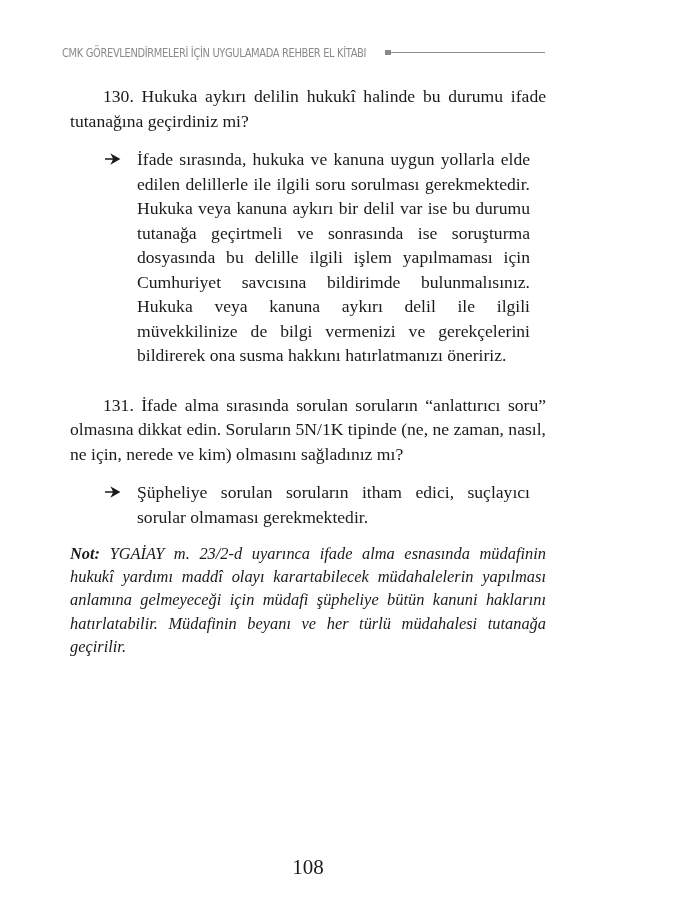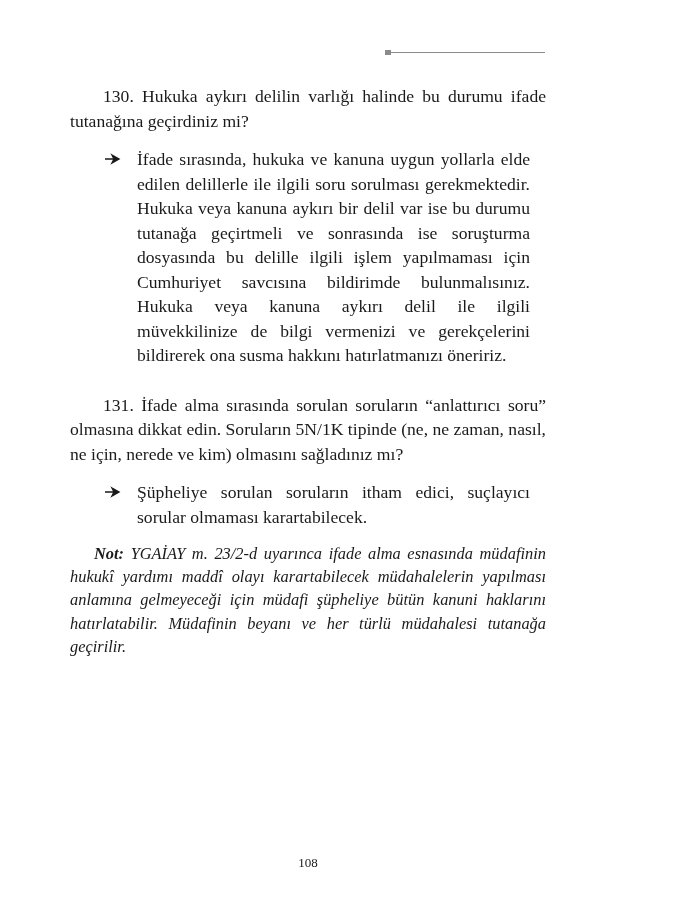--- a/index.html
+++ b/index.html
@@ -51,6 +51,9 @@
 
 <div class="page">
 
+  <div class="running-header">
+    <span class="title">CMK GÖREVLENDİRMELERİ İÇİN UYGULAMADA REHBER EL KİTABI</span>
+  </div>
   <div class="header-rule">
     <span class="square"></span>
     <span class="line"></span>

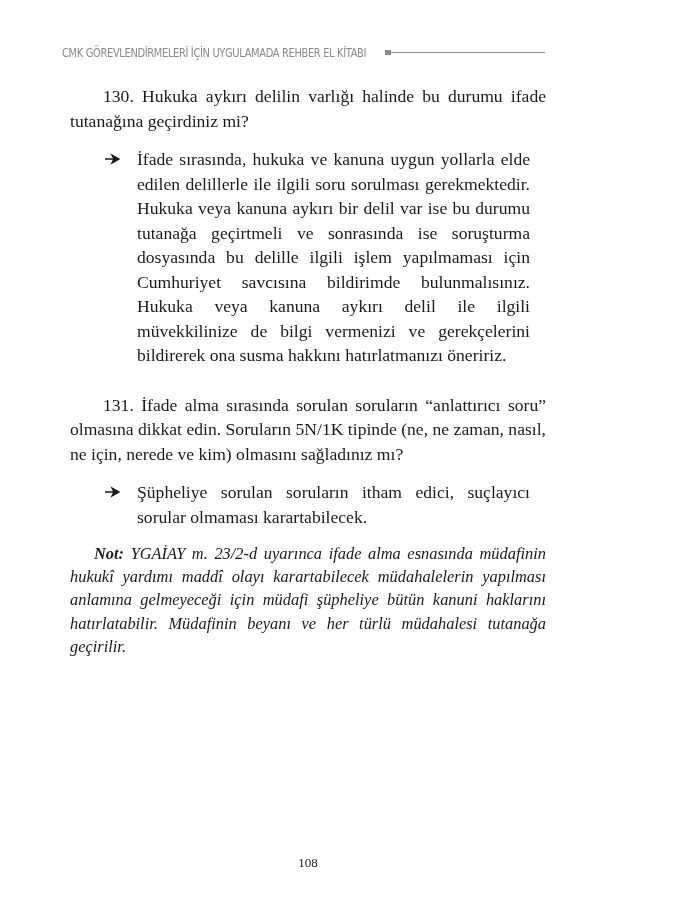--- a/index.html
+++ b/index.html
@@ -61,7 +61,7 @@
 
   <div class="content">
 
-    <p class="question"><span class="num">130.</span><span> Hukuka aykırı delilin varlığı halinde bu durumu ifade tutanağına geçirdiniz mi?</span></p>
+    <p class="question"><span class="num">130.</span><span> Hukuka aykırı delilin hukukî halinde bu durumu ifade tutanağına geçirdiniz mi?</span></p>
 
     <ul class="bullets">
       <li class="bullet">

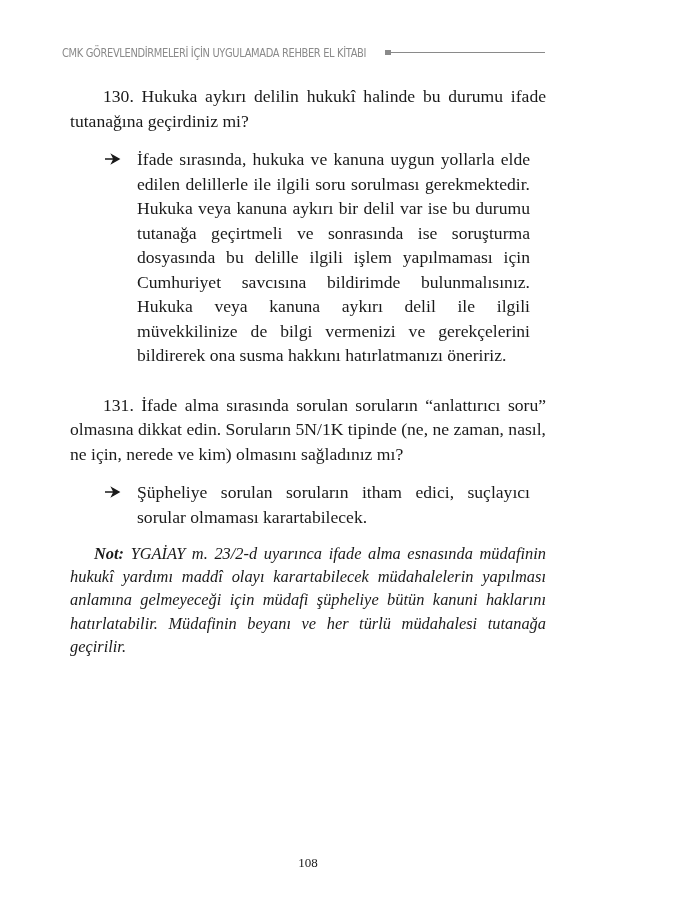--- a/index.html
+++ b/index.html
@@ -79,7 +79,7 @@
         <svg class="arrow" viewBox="0 0 18 24">
             <path d="M1 12 H14 M8 8 L15 12 L8 16 L10 12 Z" stroke="#1a1a1a" stroke-width="1.4" fill="#1a1a1a"></path>
           </svg>
-        <span>Şüpheliye sorulan soruların itham edici, suçlayıcı sorular olmaması karartabilecek.</span>
+        <span>Şüpheliye sorulan soruların itham edici, suçlayıcı sorular olmaması gerekmektedir.</span>
       </li>
     </ul>
 

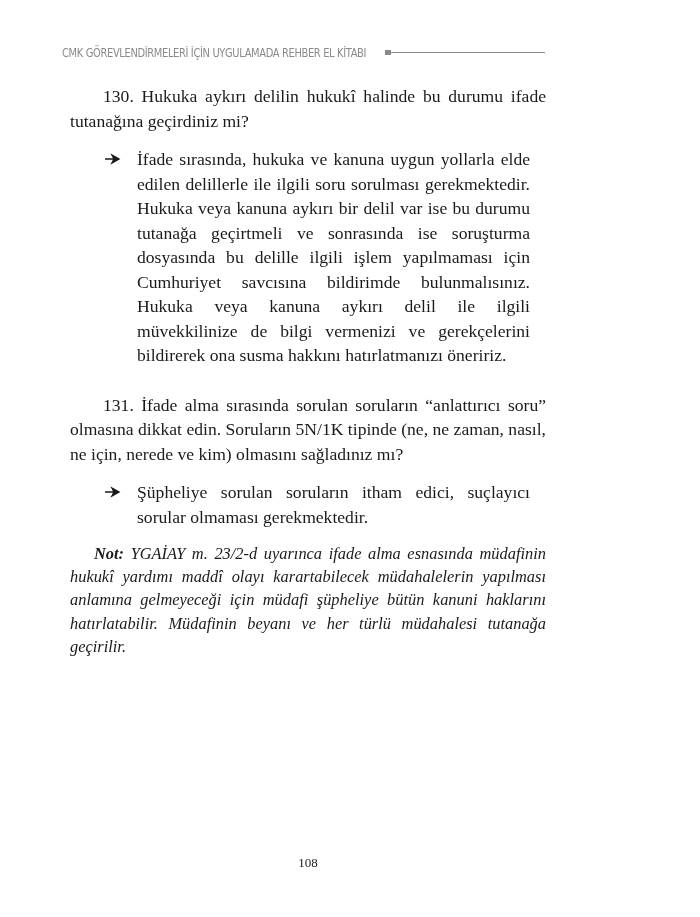--- a/index.html
+++ b/index.html
@@ -40,7 +40,7 @@
       margin-top: 8px; font-style: italic; font-size: 16.4px; line-height: 23.2px;
       text-align: justify;
     }
-    .note .label { font-weight: bold; margin-left: 24px; }
+    .note .label { font-weight: bold; }
     .page-number {
       position: absolute; left: 0; width: 616px; top: 855px; text-align: center;
       font-family: "Liberation Serif", serif; font-size: 13px; color: #1a1a1a;

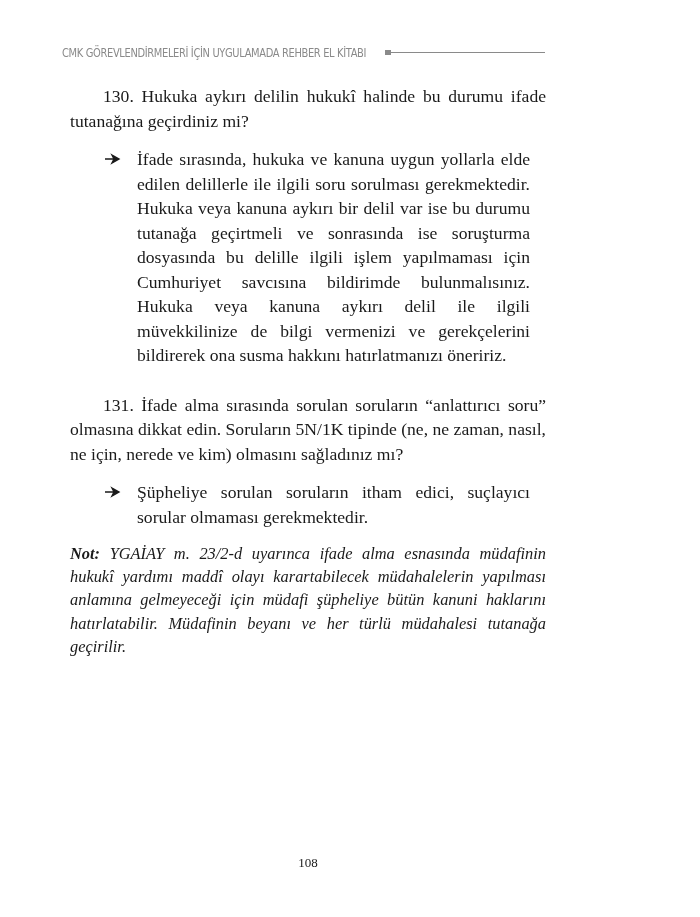--- a/index.html
+++ b/index.html
@@ -43,7 +43,7 @@
     .note .label { font-weight: bold; }
     .page-number {
       position: absolute; left: 0; width: 616px; top: 855px; text-align: center;
-      font-family: "Liberation Serif", serif; font-size: 13px; color: #1a1a1a;
+      font-family: "Liberation Serif", serif; font-size: 21px; color: #1a1a1a;
     }
   </style>
 </head>

